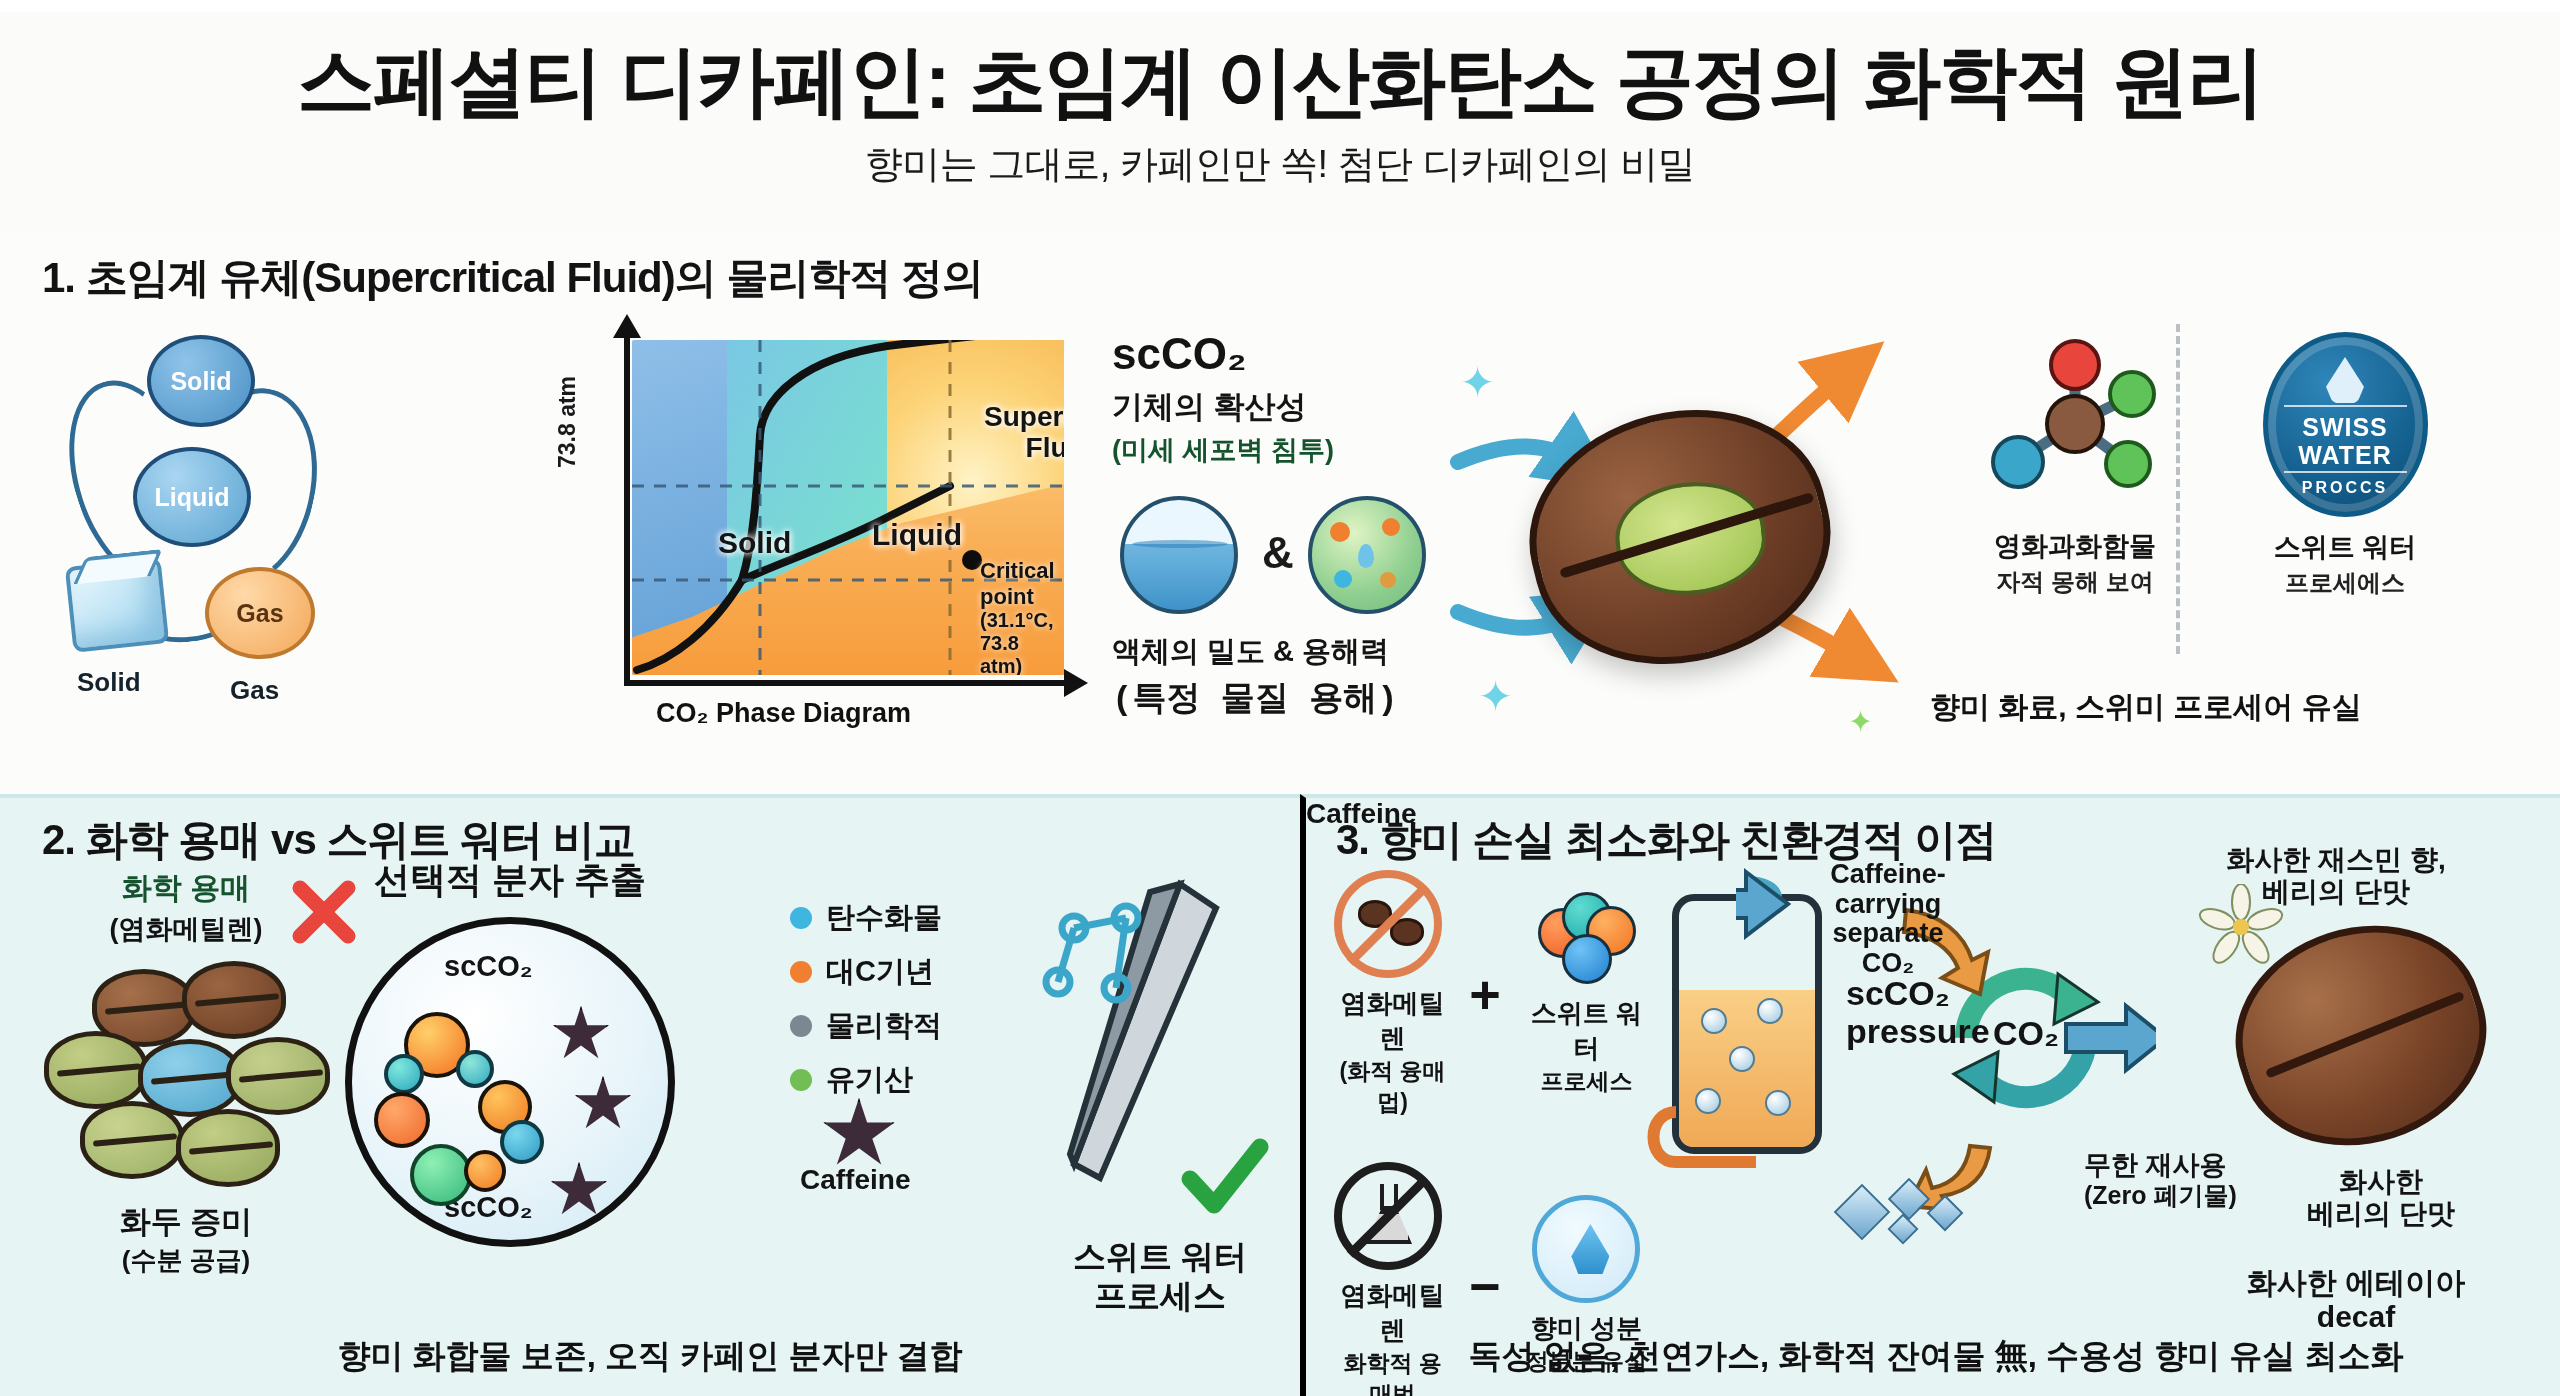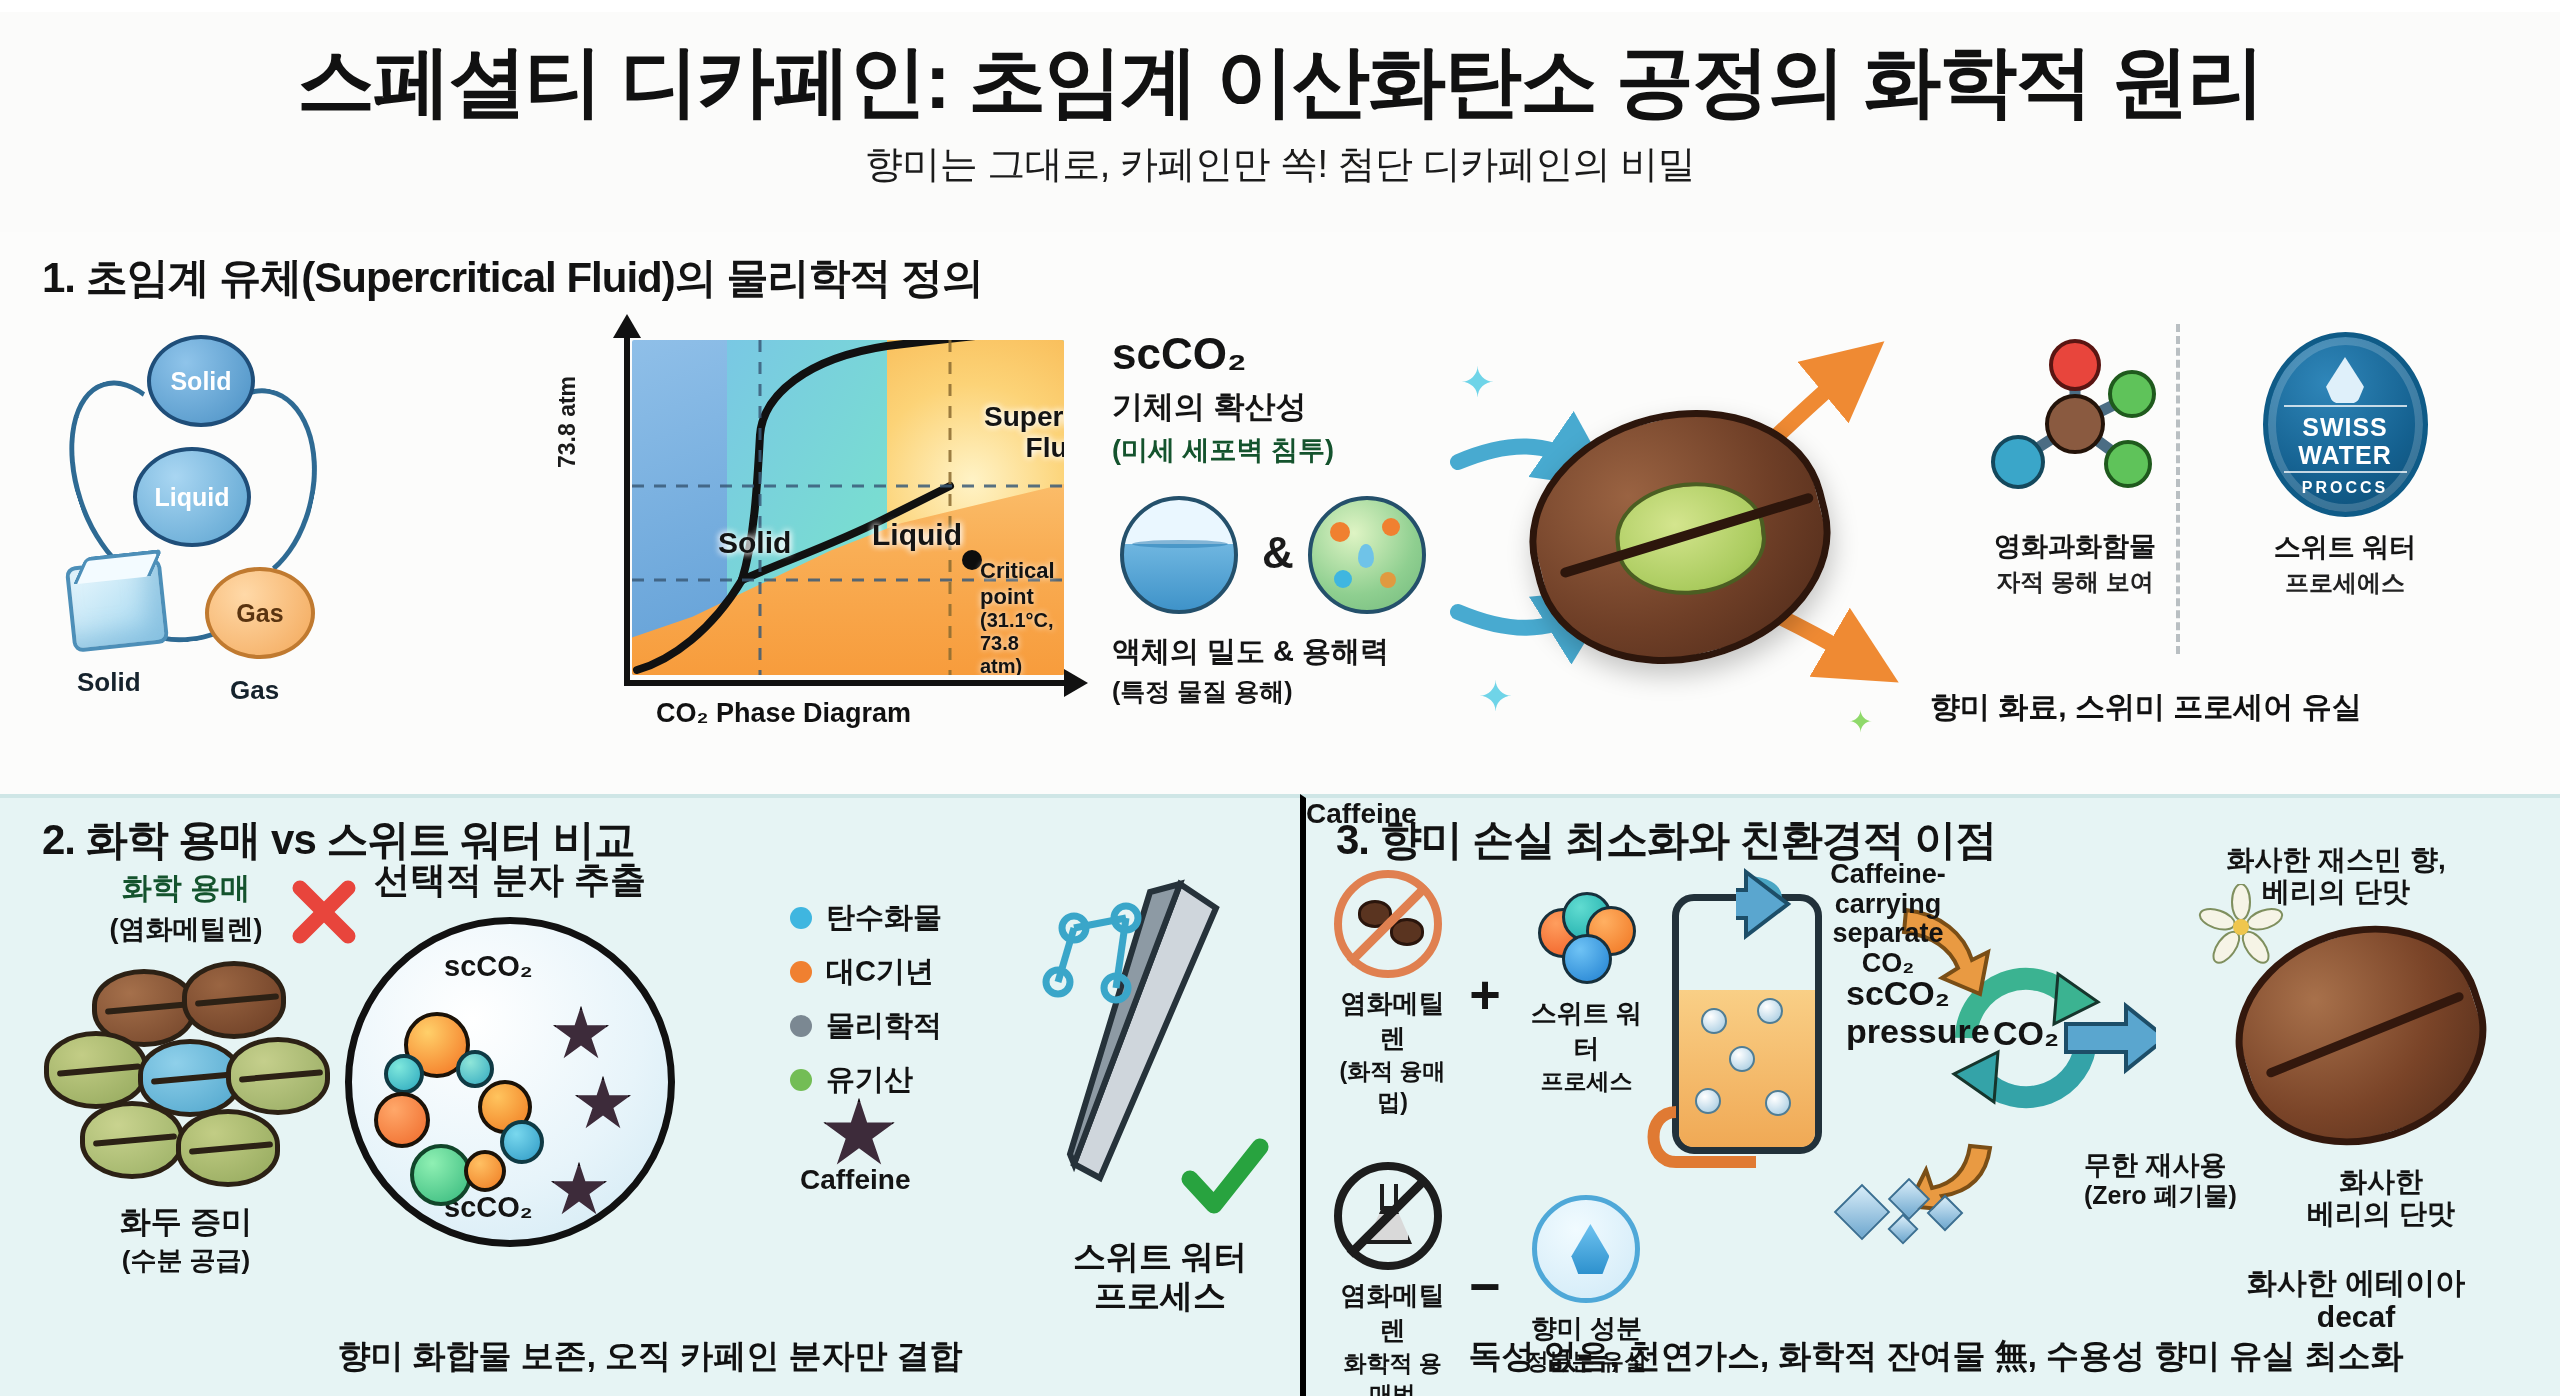--- a/index.html
+++ b/index.html
@@ -128,7 +128,7 @@
       background: radial-gradient(circle at 38% 30%, #dff4c4, #8fcf90 60%, #72b97c 100%); }
   .dotlet { position:absolute; border-radius:50%; }
   .props-b1 { font-size: 29px; font-weight: 800; color: #141414; margin-top: 16px; }
-  .props-b2 { font-size: 25px; font-weight: 700; color: #141414; margin-top: 3px; }
+  .props-b2 { font-size: 34px; font-weight: 700; color: #141414; margin-top: 3px; font-family: Liberation Mono, monospace; }
 
   
   .beanzone { position: absolute; left: 1430px; top: 80px; width: 470px; height: 470px; }

